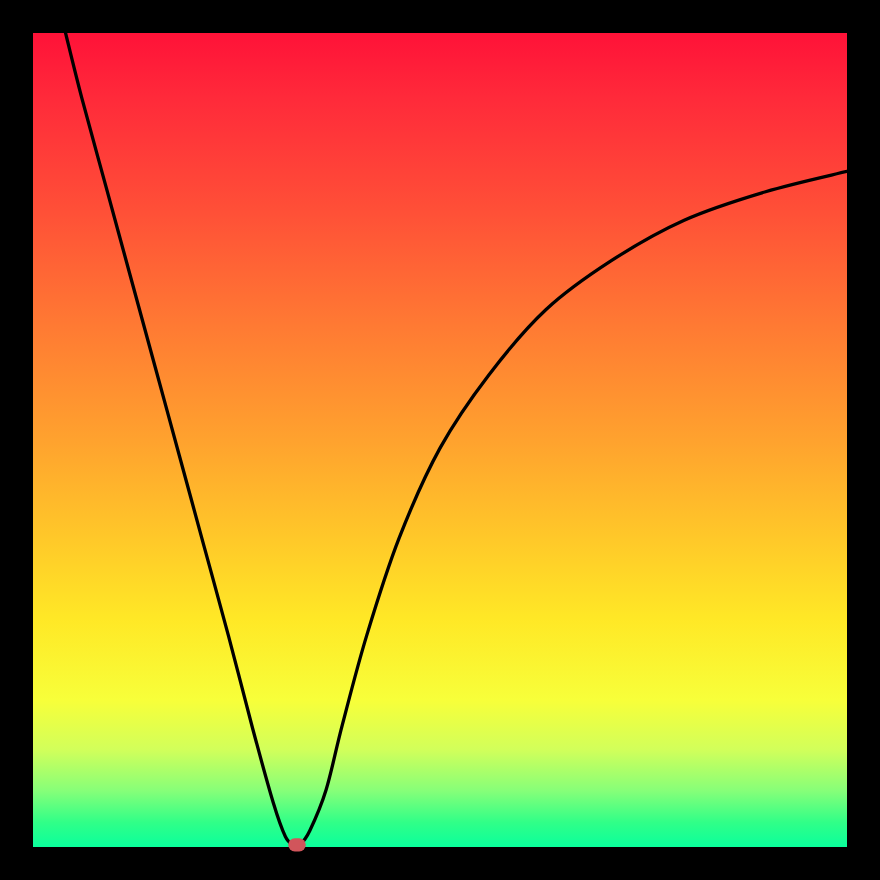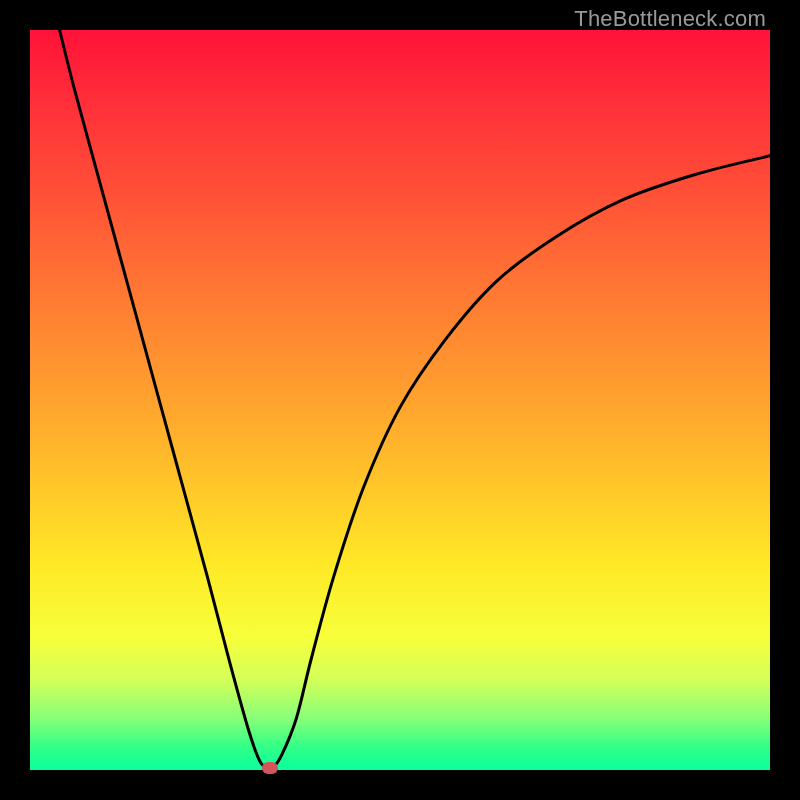--- a/index.html
+++ b/index.html
@@ -71,7 +71,6 @@
 <body>
 
 <div class="frame">
-  <div class="watermark">TheBottleneck.com</div>
   <div class="plot-area">
     <svg class="curve" viewBox="0 0 740 740" preserveAspectRatio="none">
       <path id="curve-path" fill="none" stroke="#000" stroke-width="3" stroke-linejoin="round" stroke-linecap="round" d="M 29.60 0.00 C 32.07 9.87, 38.23 35.77, 44.40 59.20 C 50.57 82.63, 59.20 113.47, 66.60 140.60 C 74.00 167.73, 81.40 194.87, 88.80 222.00 C 96.20 249.13, 103.60 276.27, 111.00 303.40 C 118.40 330.53, 125.80 357.67, 133.20 384.80 C 140.60 411.93, 148.00 439.07, 155.40 466.20 C 162.80 493.33, 170.20 519.85, 177.60 547.60 C 185.00 575.35, 193.02 607.42, 199.80 632.70 C 206.58 657.98, 213.37 683.02, 218.30 699.30 C 223.23 715.58, 226.32 723.97, 229.40 730.38 C 232.48 736.79, 234.58 736.55, 236.80 737.78 C 239.02 739.01, 240.25 739.88, 242.72 737.78 C 245.19 735.68, 247.65 733.46, 251.60 725.20 C 255.55 716.94, 261.47 704.23, 266.40 688.20 C 271.33 672.17, 275.03 652.43, 281.20 629.00 C 287.37 605.57, 294.77 575.97, 303.40 547.60 C 312.03 519.23, 321.90 487.17, 333.00 458.80 C 344.10 430.43, 356.43 402.07, 370.00 377.40 C 383.57 352.73, 398.37 331.77, 414.40 310.80 C 430.43 289.83, 447.70 268.87, 466.20 251.60 C 484.70 234.33, 504.43 220.77, 525.40 207.20 C 546.37 193.63, 568.57 180.68, 592.00 170.20 C 615.43 159.72, 641.33 151.70, 666.00 144.30 C 690.67 136.90, 727.67 128.88, 740.00 125.80"></path>

